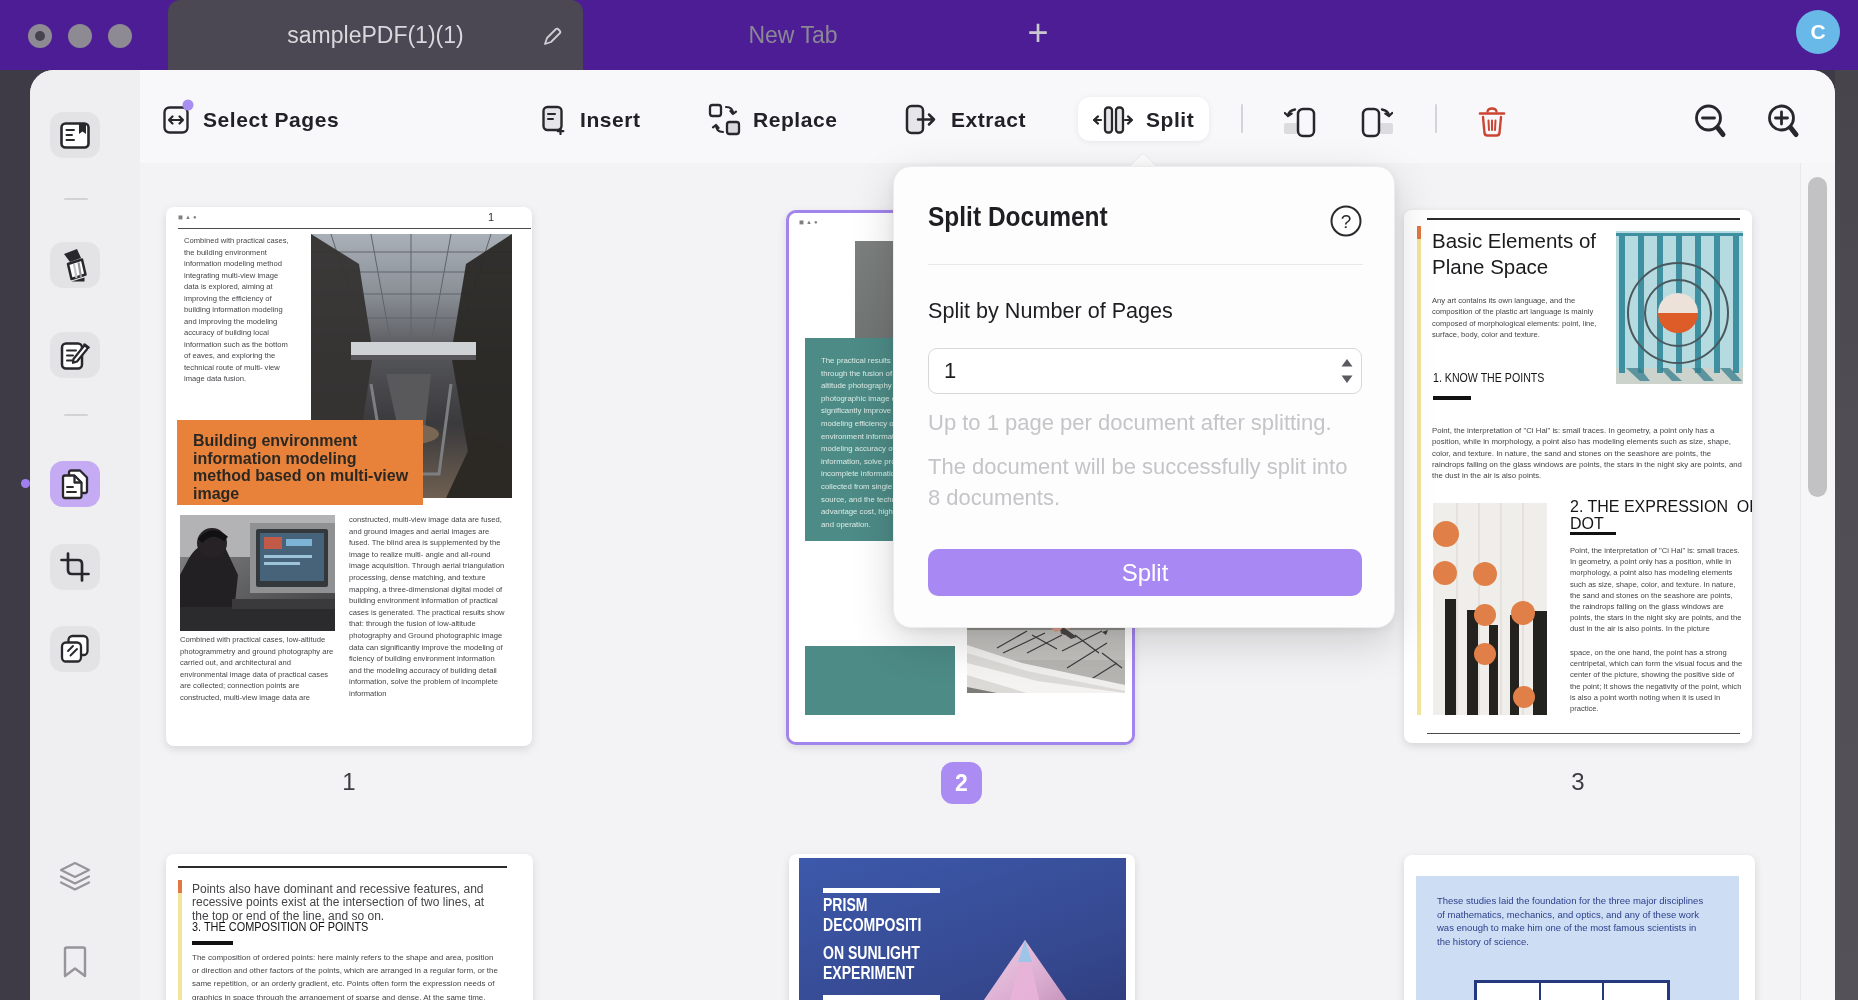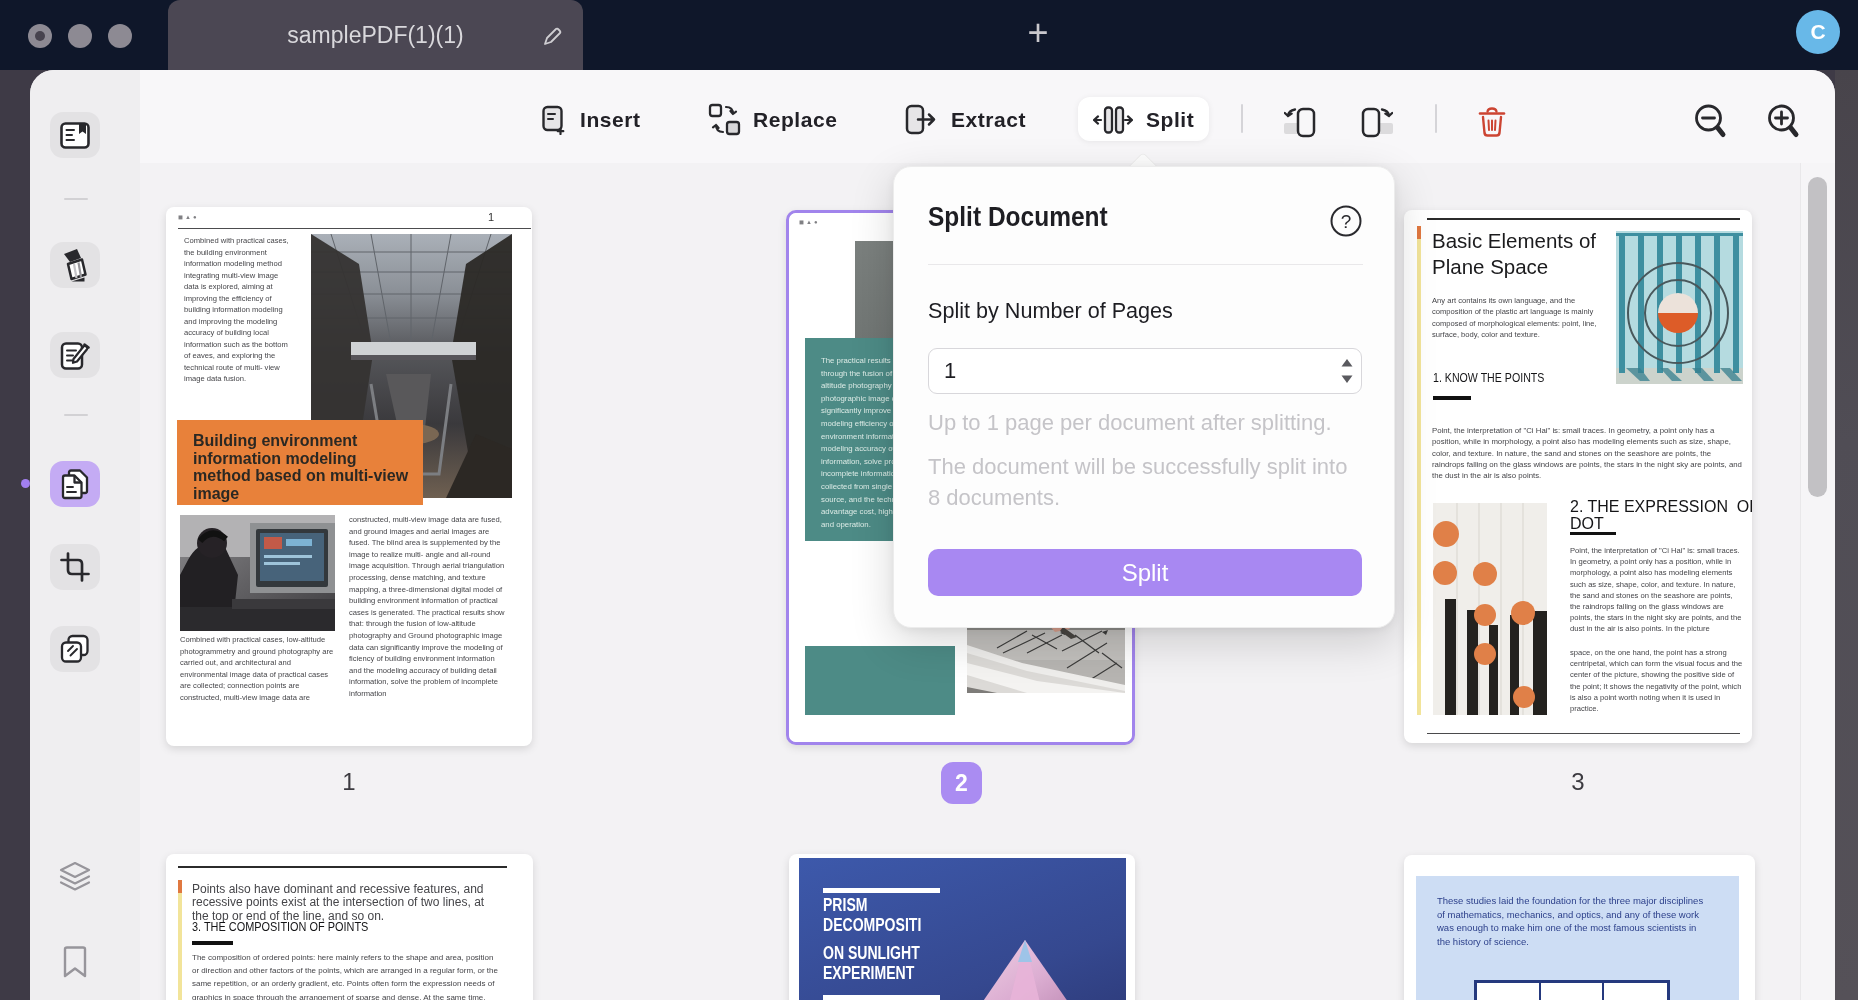--- a/index.html
+++ b/index.html
@@ -8,7 +8,7 @@
   .abs { position:absolute; }
 
   
-  #titlebar { left:0; top:0; width:1858px; height:70px; background:#0f172a; }
+  #titlebar { left:0; top:0; width:1858px; height:70px; background:#4c1d95; }
   .light { width:24px; height:24px; border-radius:50%; background:#8d8a93; top:24px; }
   #tab-active { left:168px; top:0; width:415px; height:70px; background:#4b4753; border-radius:12px 12px 0 0; }
   #tab-title { left:0; top:0; width:100%; height:70px; line-height:70px; text-align:center; color:#d9d8dc; font-size:23px; font-weight:500; }

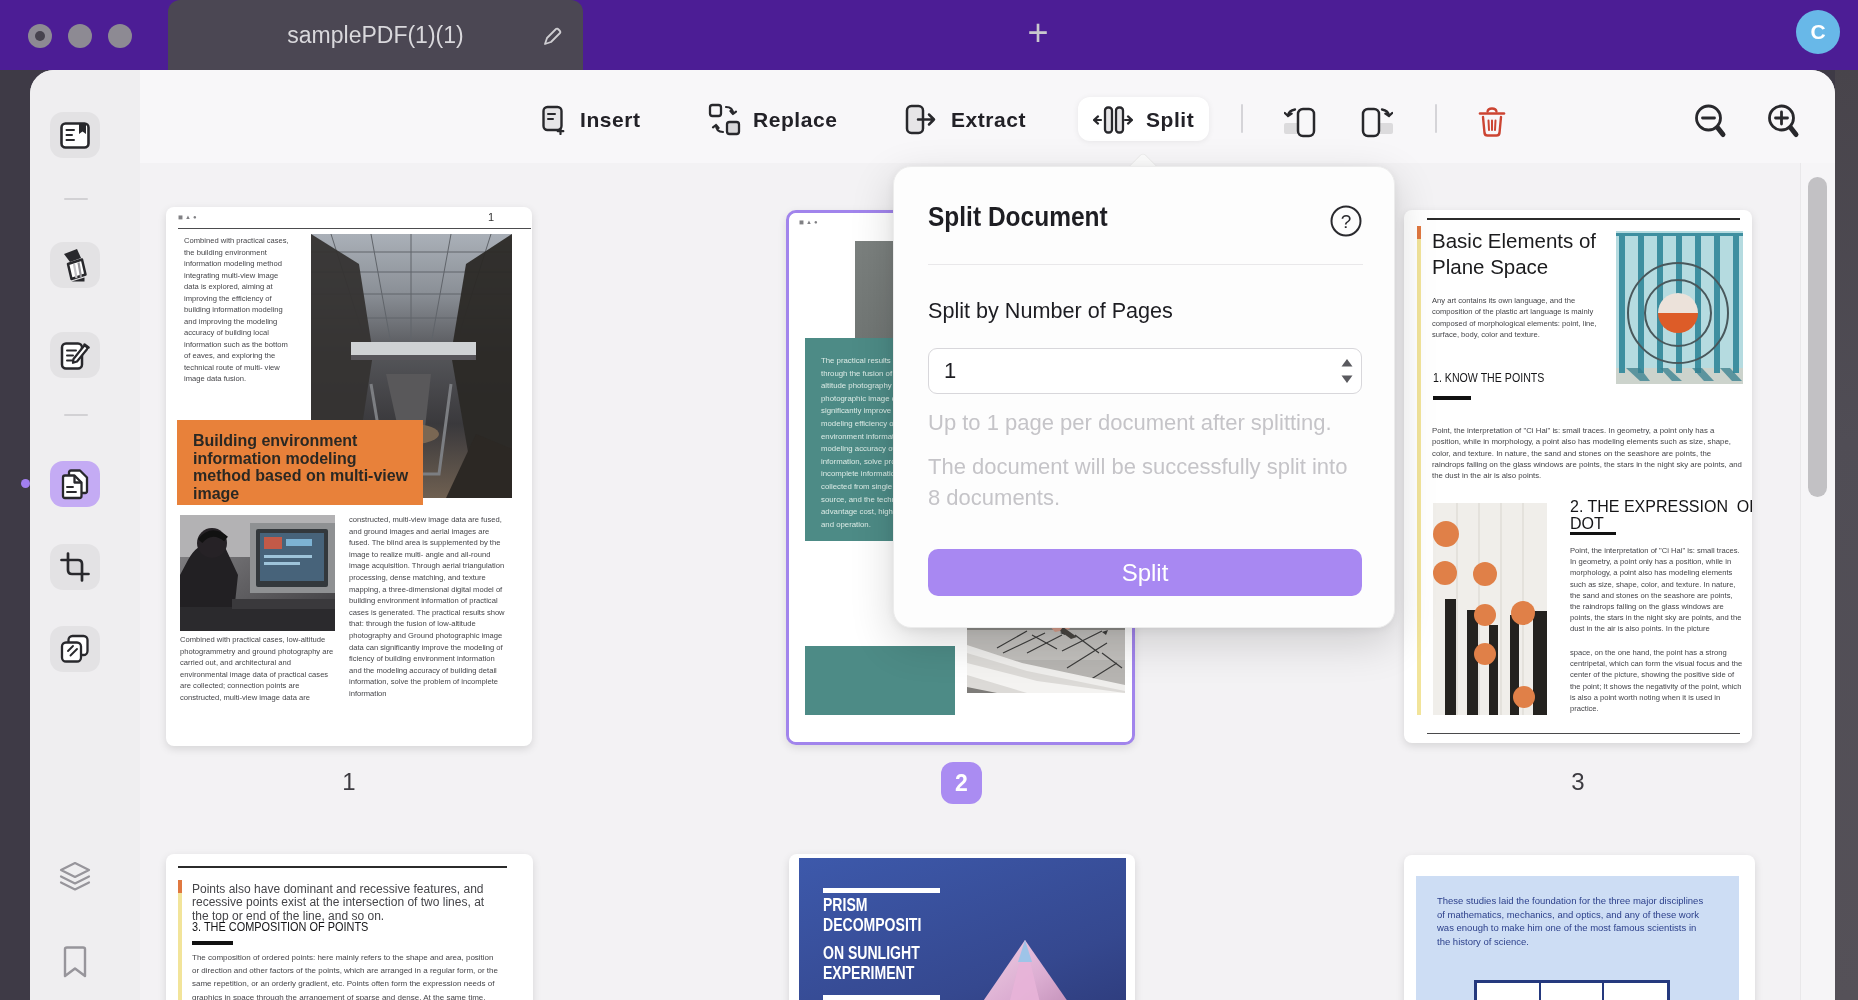--- a/index.html
+++ b/index.html
@@ -58,6 +58,7 @@
   <div class="abs light" style="left:68px;"></div>
   <div class="abs light" style="left:108px;"></div>
   <div class="abs" style="left:35px;top:31px;width:10px;height:10px;border-radius:50%;background:#47434e;"></div>
+  <div id="newtab" class="abs">New Tab</div>
   <div id="plusbtn" class="abs">+</div>
   <div id="avatar" class="abs">C</div>
 </div>

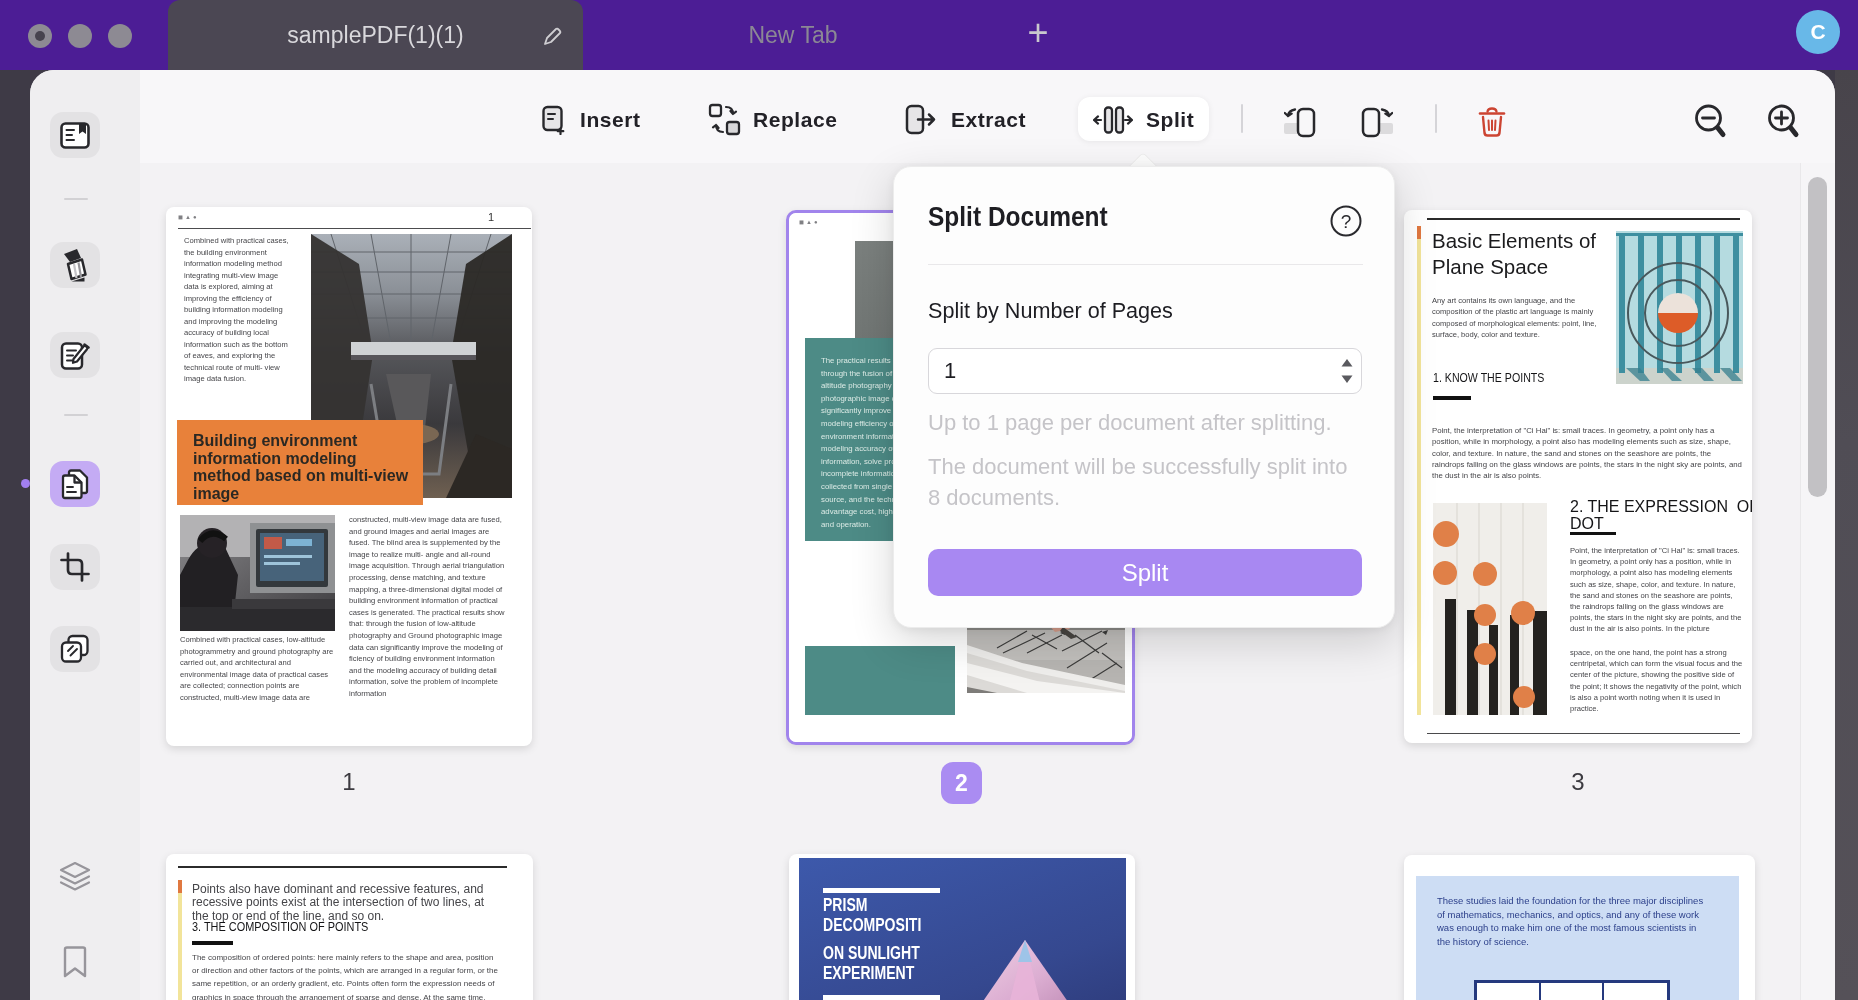--- a/index.html
+++ b/index.html
@@ -279,6 +279,14 @@
   </div>
   <div id="toolbar-items" class="abs" style="left:0;top:0;width:1805px;height:93px;">
 
+    <div class="abs tool-item" style="left:133px;">
+      <svg width="27" height="29" viewBox="0 0 27 29" style="overflow:visible">
+        <rect x="1.5" y="2.5" width="23" height="25" rx="5" fill="none" stroke="#28282c" stroke-width="2.4"></rect>
+        <path d="M6 15 H20 M6 15 L9.5 11.5 M6 15 L9.5 18.5 M20 15 L16.5 11.5 M20 15 L16.5 18.5" fill="none" stroke="#28282c" stroke-width="2.2" stroke-linecap="round" stroke-linejoin="round"></path>
+        <circle cx="25" cy="0" r="5.5" fill="#a98ef1"></circle>
+      </svg>
+      <span>Select Pages</span>
+    </div>
 
     <div class="abs tool-item" style="left:510px;justify-content:center;">
       <svg width="27" height="30" viewBox="0 0 27 30">

